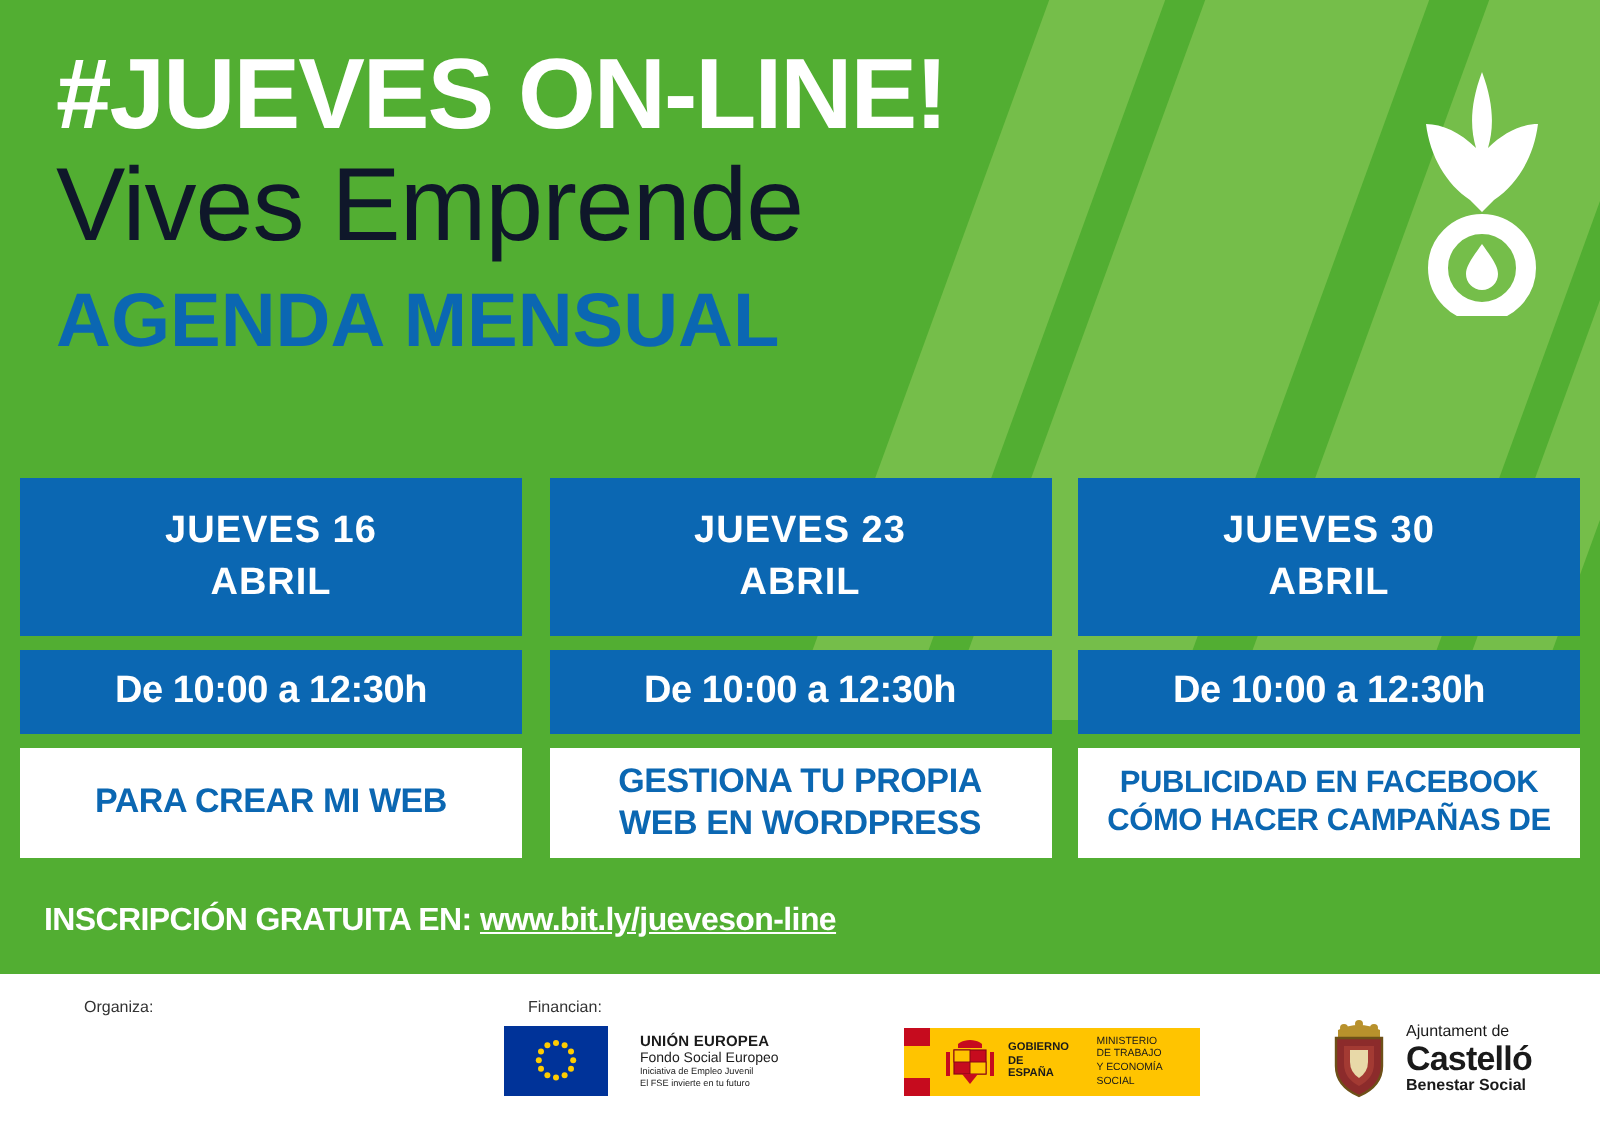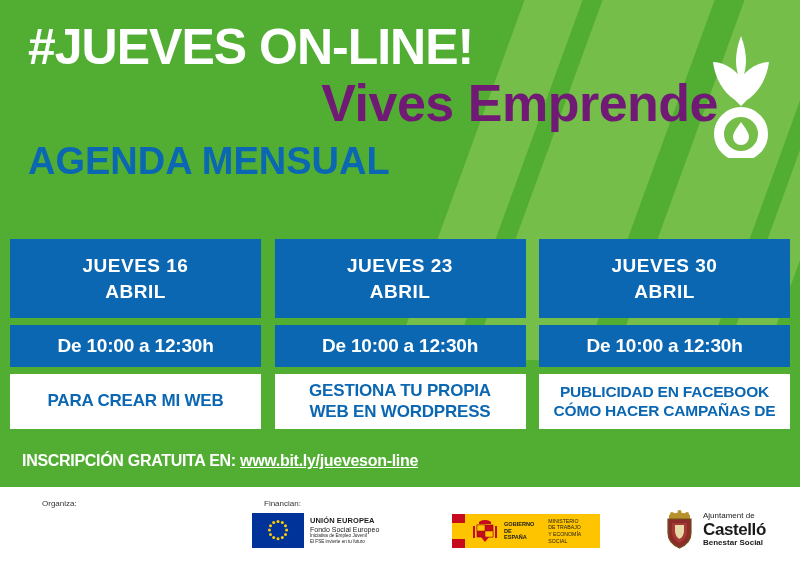--- a/index.html
+++ b/index.html
@@ -32,10 +32,9 @@
     letter-spacing: -1px; line-height: 1.02; white-space: nowrap;
   }
   .h2 {
-    color: #701a75; font-size: 52px; font-weight: bold;
+    color: #0f172a; font-size: 52px; font-weight: normal;
     letter-spacing: -0.5px; line-height: 1.08; margin-top: 2px;
     white-space: nowrap;
-    text-align: right;
   }
   .h3 {
     color: #0b67b2; font-size: 38px; font-weight: bold;

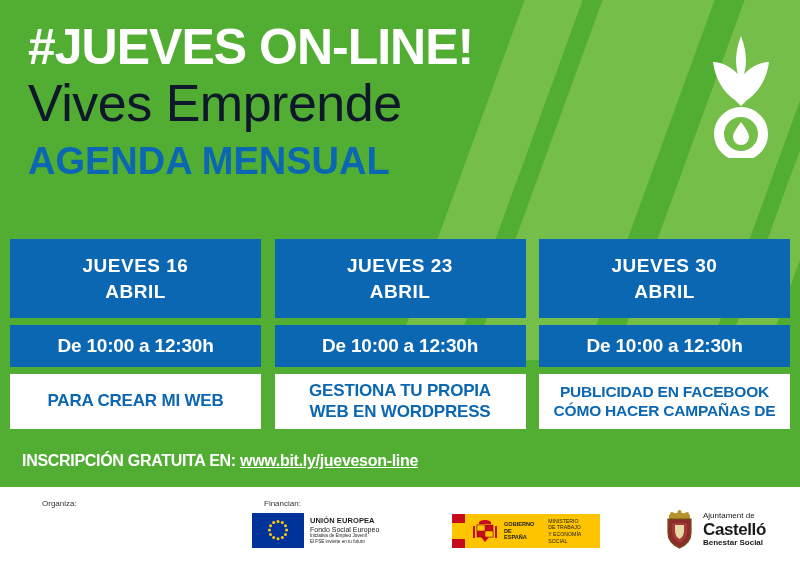--- a/index.html
+++ b/index.html
@@ -104,7 +104,7 @@
   .ach-mini { width: 36px; height: 42px; position: relative; }
 
   
-  .eu { position: absolute; left: 252px; top: 26px; display: flex; align-items: center; gap: 6px; }
+  .eu { position: absolute; left: 252px; top: 26px; display: flex; align-items: center; gap: 16px; }
   .eu-flag { width: 52px; height: 35px; background: #003399; position: relative; }
   .eu-text { line-height: 1.12; }
   .eu-t1 { font-size: 7.5px; font-weight: bold; color: #1a1a1a; letter-spacing: 0.1px; }

